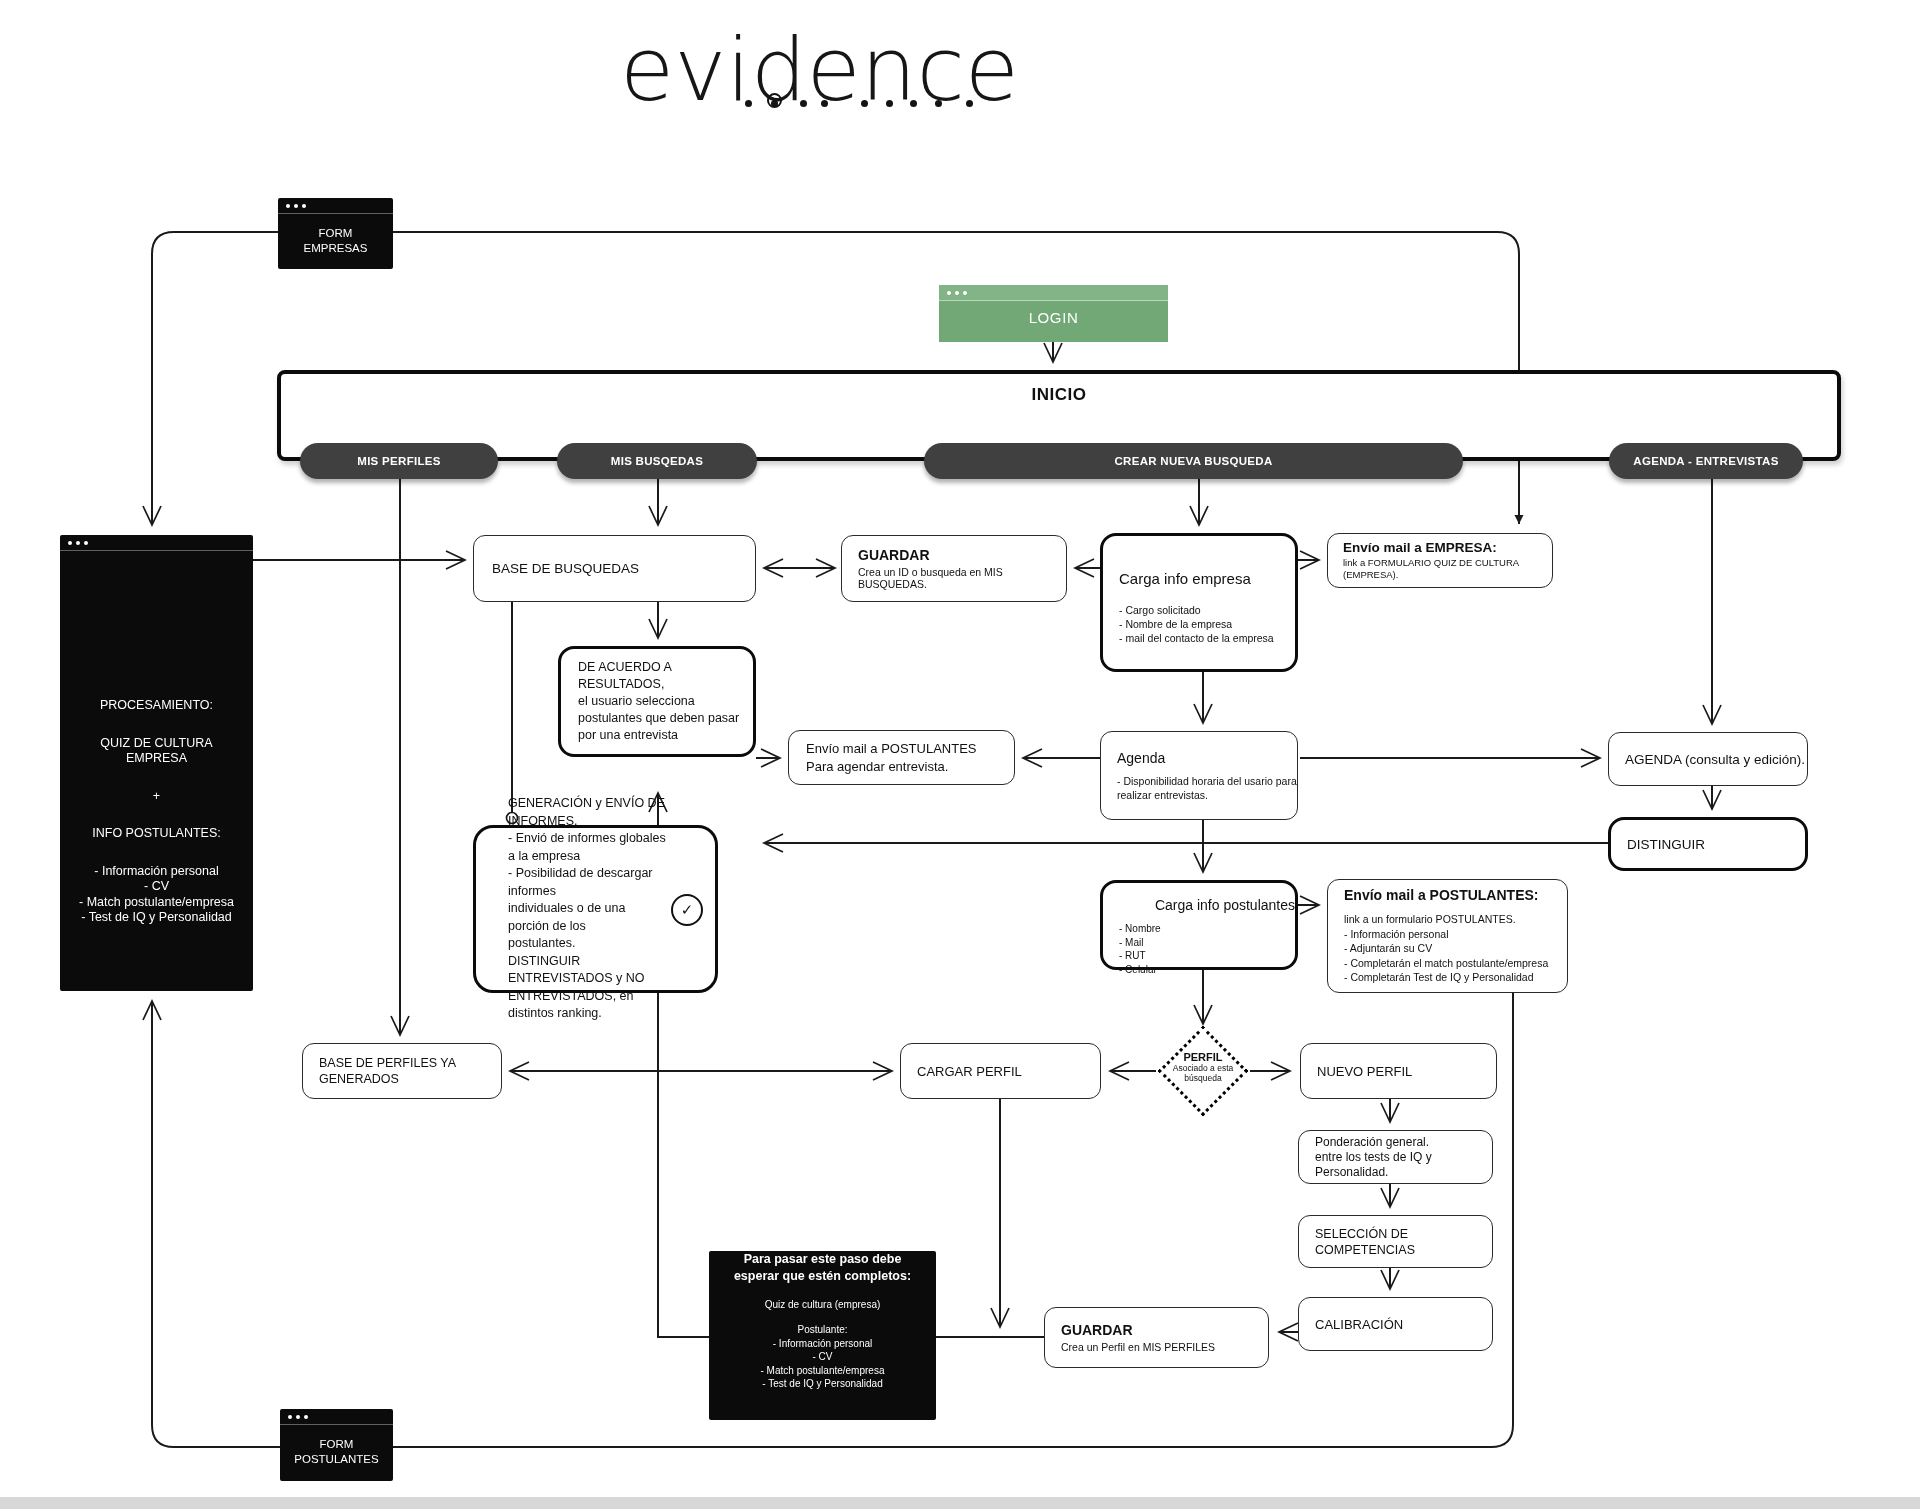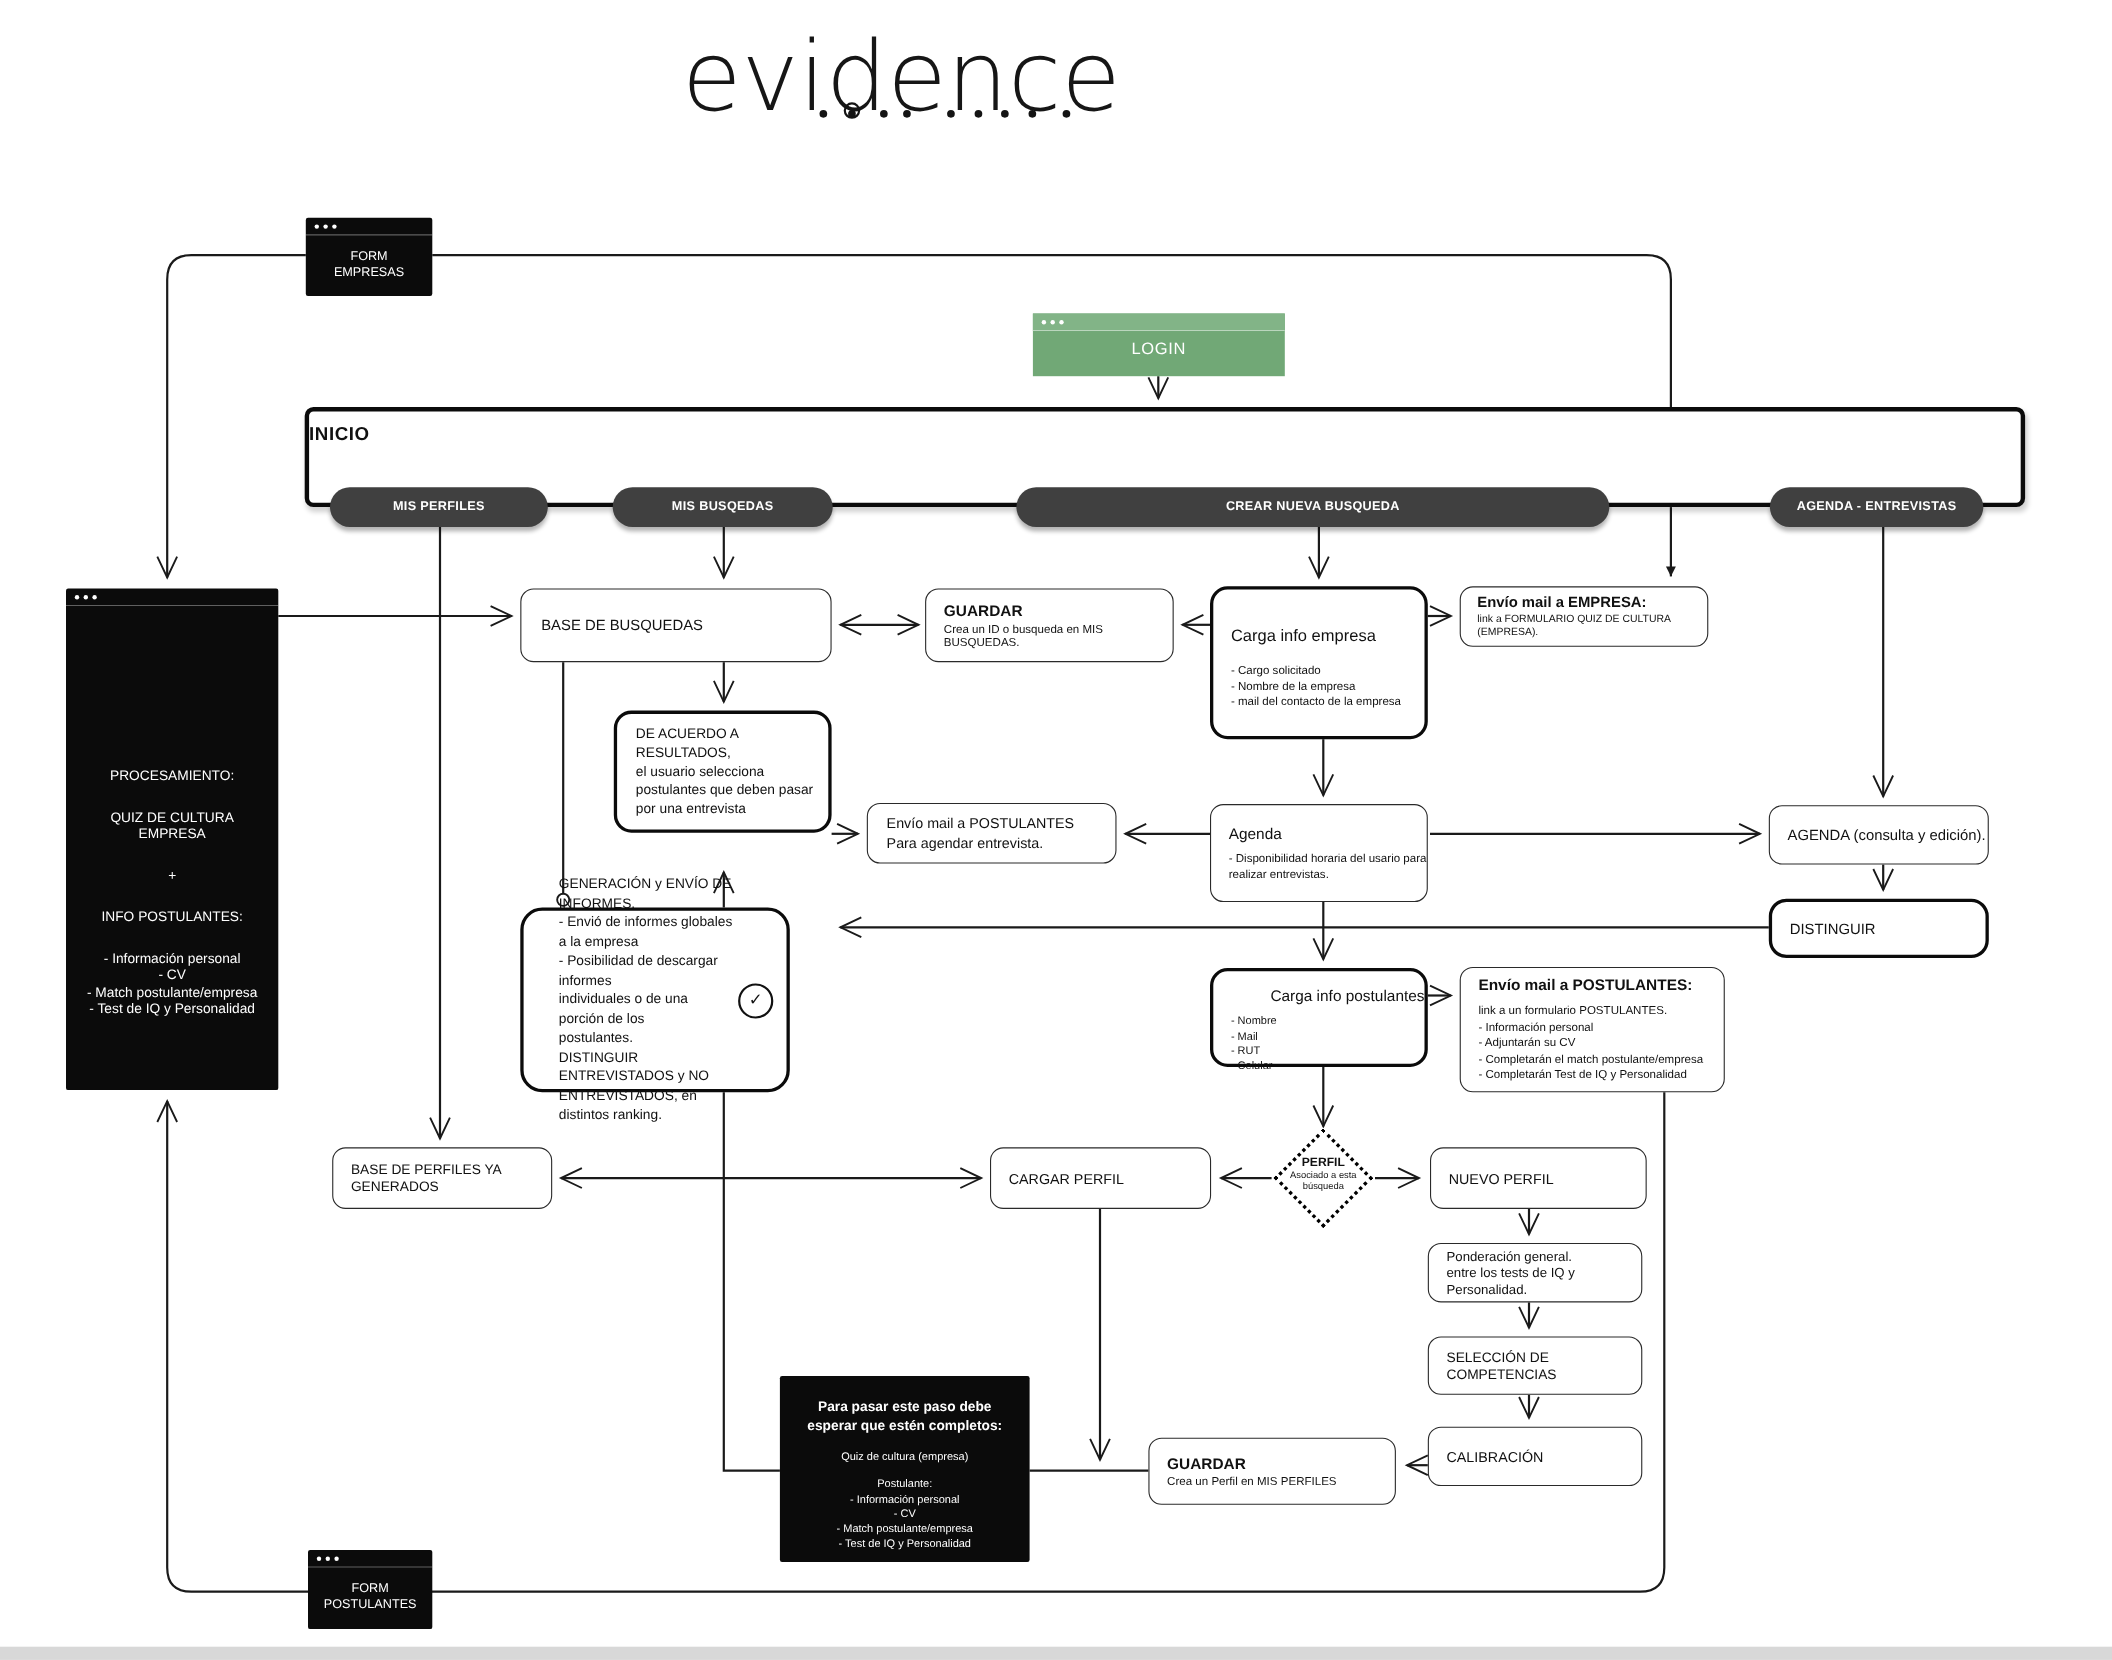--- a/index.html
+++ b/index.html
@@ -31,7 +31,7 @@
   
   #n-inicio{left:277px;top:370px;width:1564px;height:91px;background:#fff;border:4.5px solid #0b0b0b;
      border-radius:8px;z-index:2;box-shadow:2px 4px 5px rgba(0,0,0,.18);}
-  #inicio-title{position:absolute;left:0;right:0;top:11px;font-size:17px;
+  #inicio-title{position:absolute;left:0;right:0;top:11px;text-align:center;font-size:17px;
      font-weight:bold;letter-spacing:.5px;}
   .pill{position:absolute;height:36px;background:#404040;border-radius:18px;color:#fff;z-index:3;
      display:flex;align-items:center;justify-content:center;font-size:11.5px;font-weight:bold;

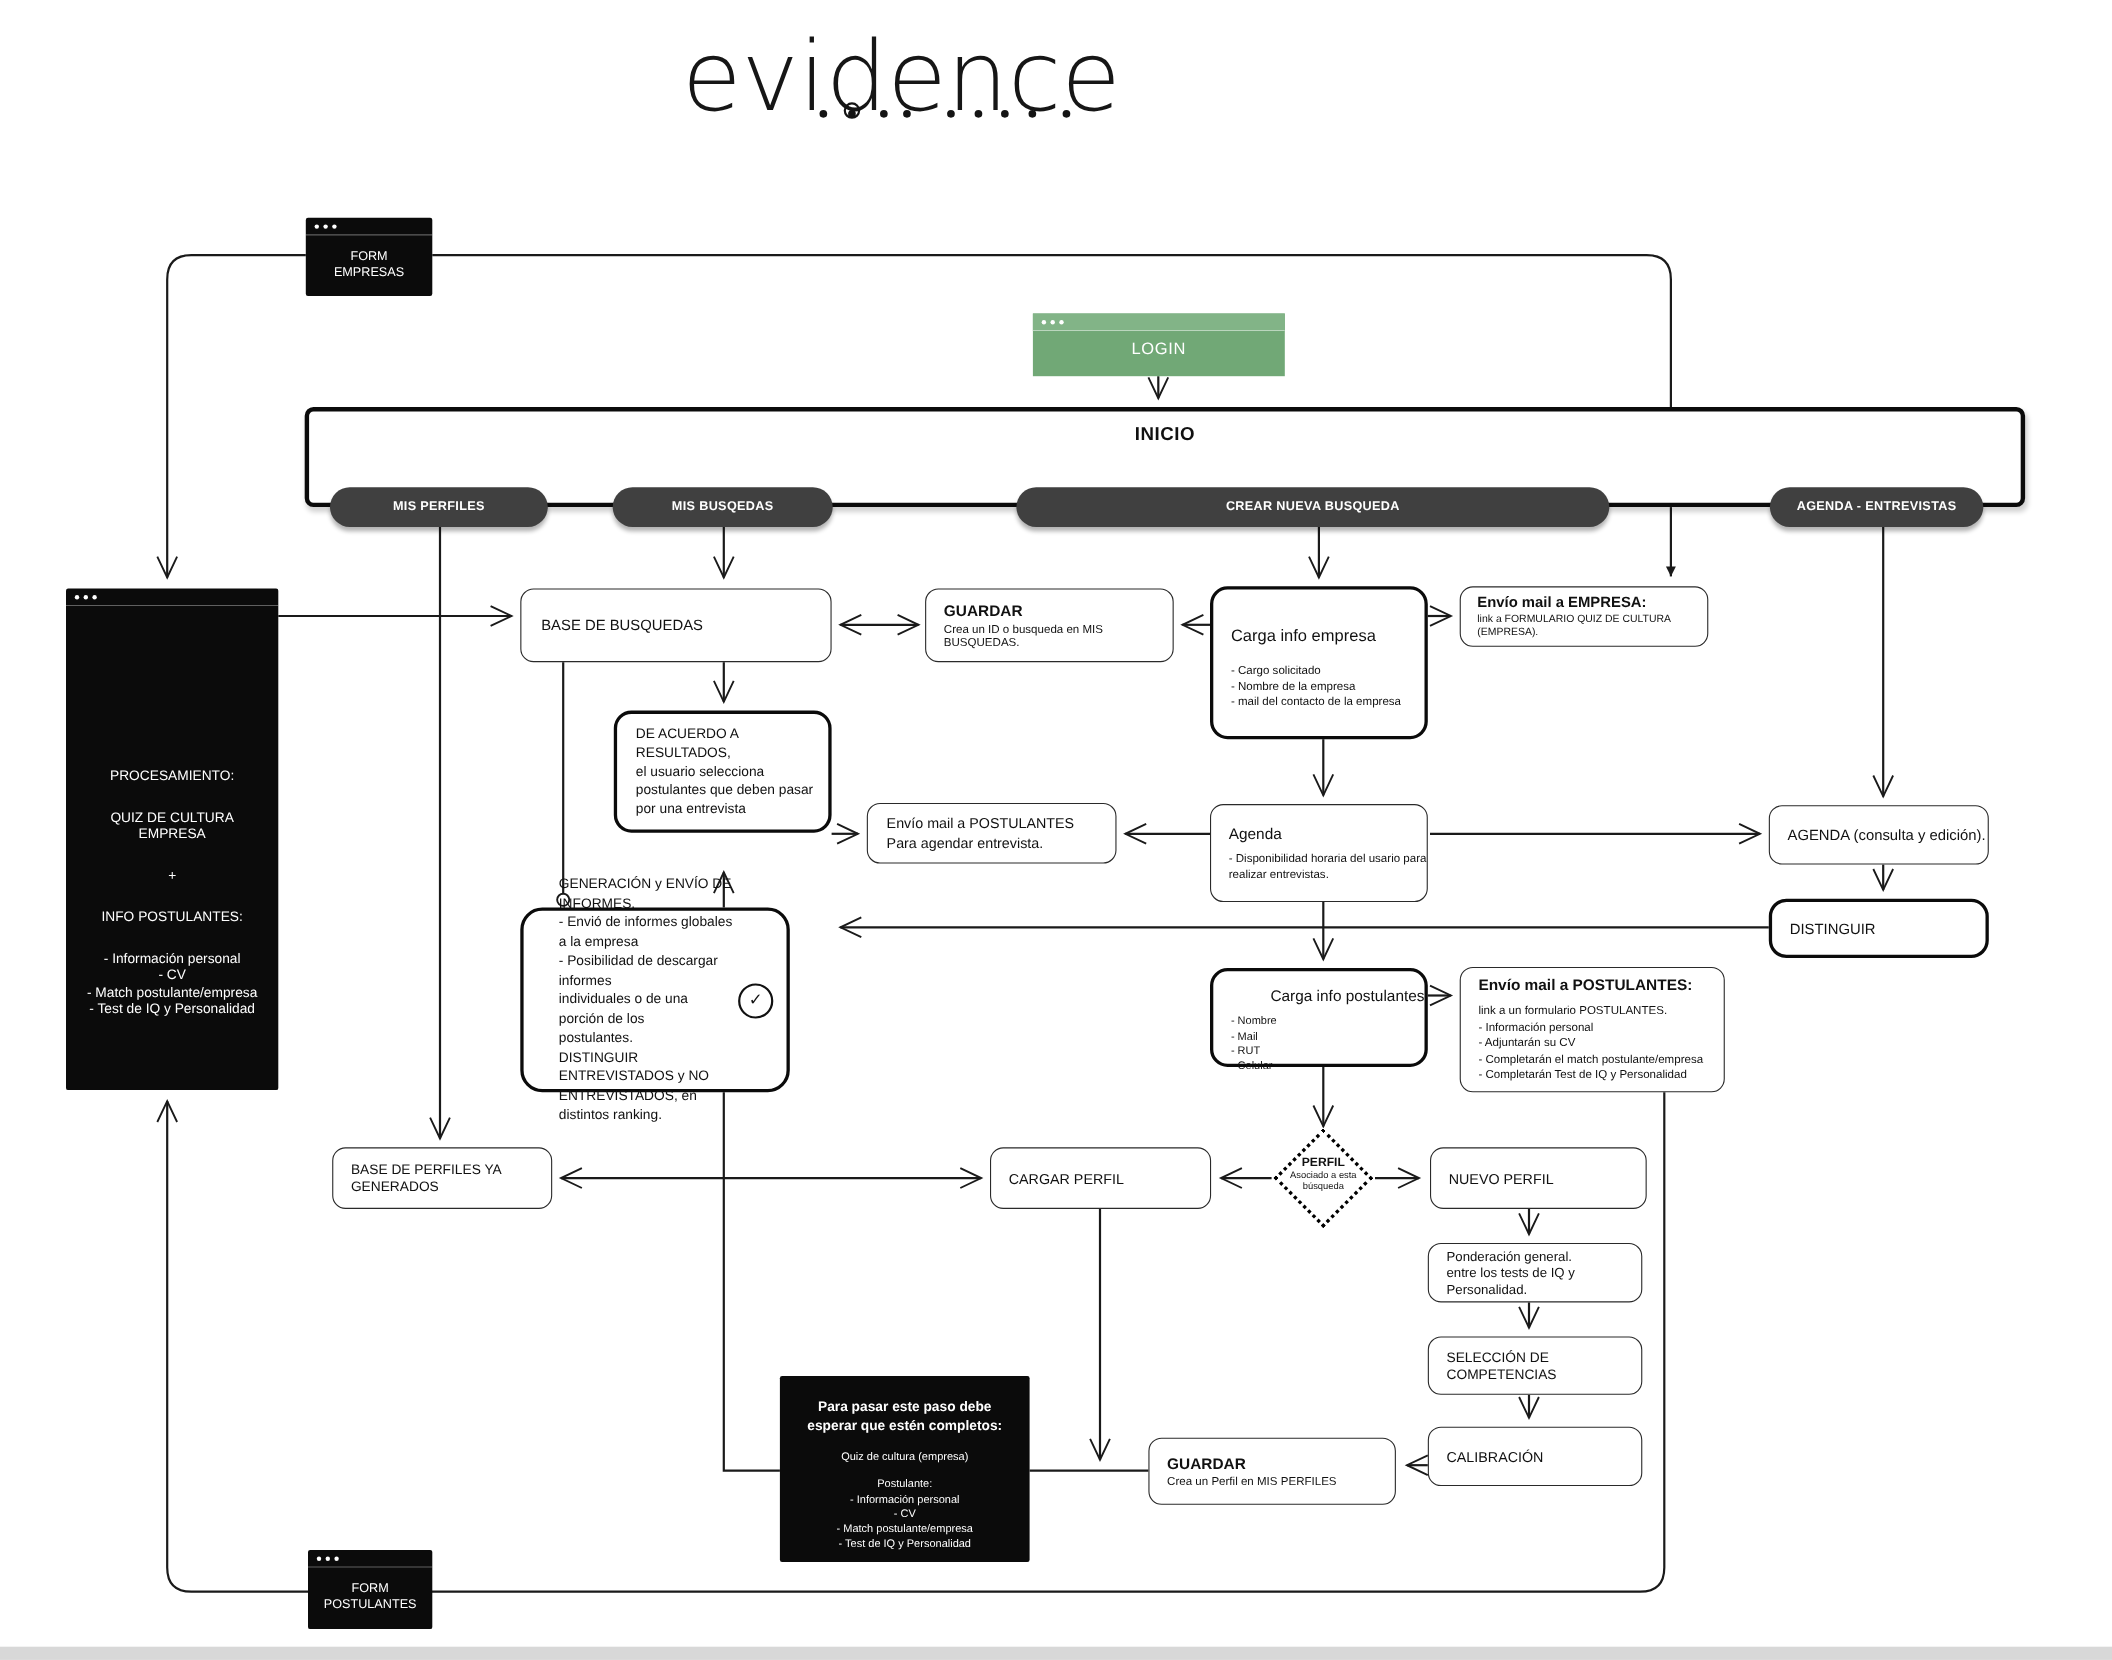--- a/index.html
+++ b/index.html
@@ -89,7 +89,7 @@
   #n-calibracion{left:1298px;top:1297px;width:195px;height:54px;padding-left:16px;font-size:13px;}
   #n-guardar-perf{left:1044px;top:1307px;width:225px;height:61px;padding-left:16px;}
   #n-espera{left:709px;top:1251px;width:227px;height:169px;text-align:center;}
-  #n-espera .t{font-size:12.5px;line-height:17px;font-weight:bold;margin-top:20px;}
+  #n-espera .t{font-size:12.5px;line-height:17px;font-weight:bold;}
   #n-espera .b1{font-size:10px;margin-top:14px;}
   #n-espera .b2{font-size:10px;line-height:13.5px;margin-top:13px;}
   #bottom-bar{left:0;top:1497px;width:1920px;height:12px;background:#d8d8d8;z-index:2;}

